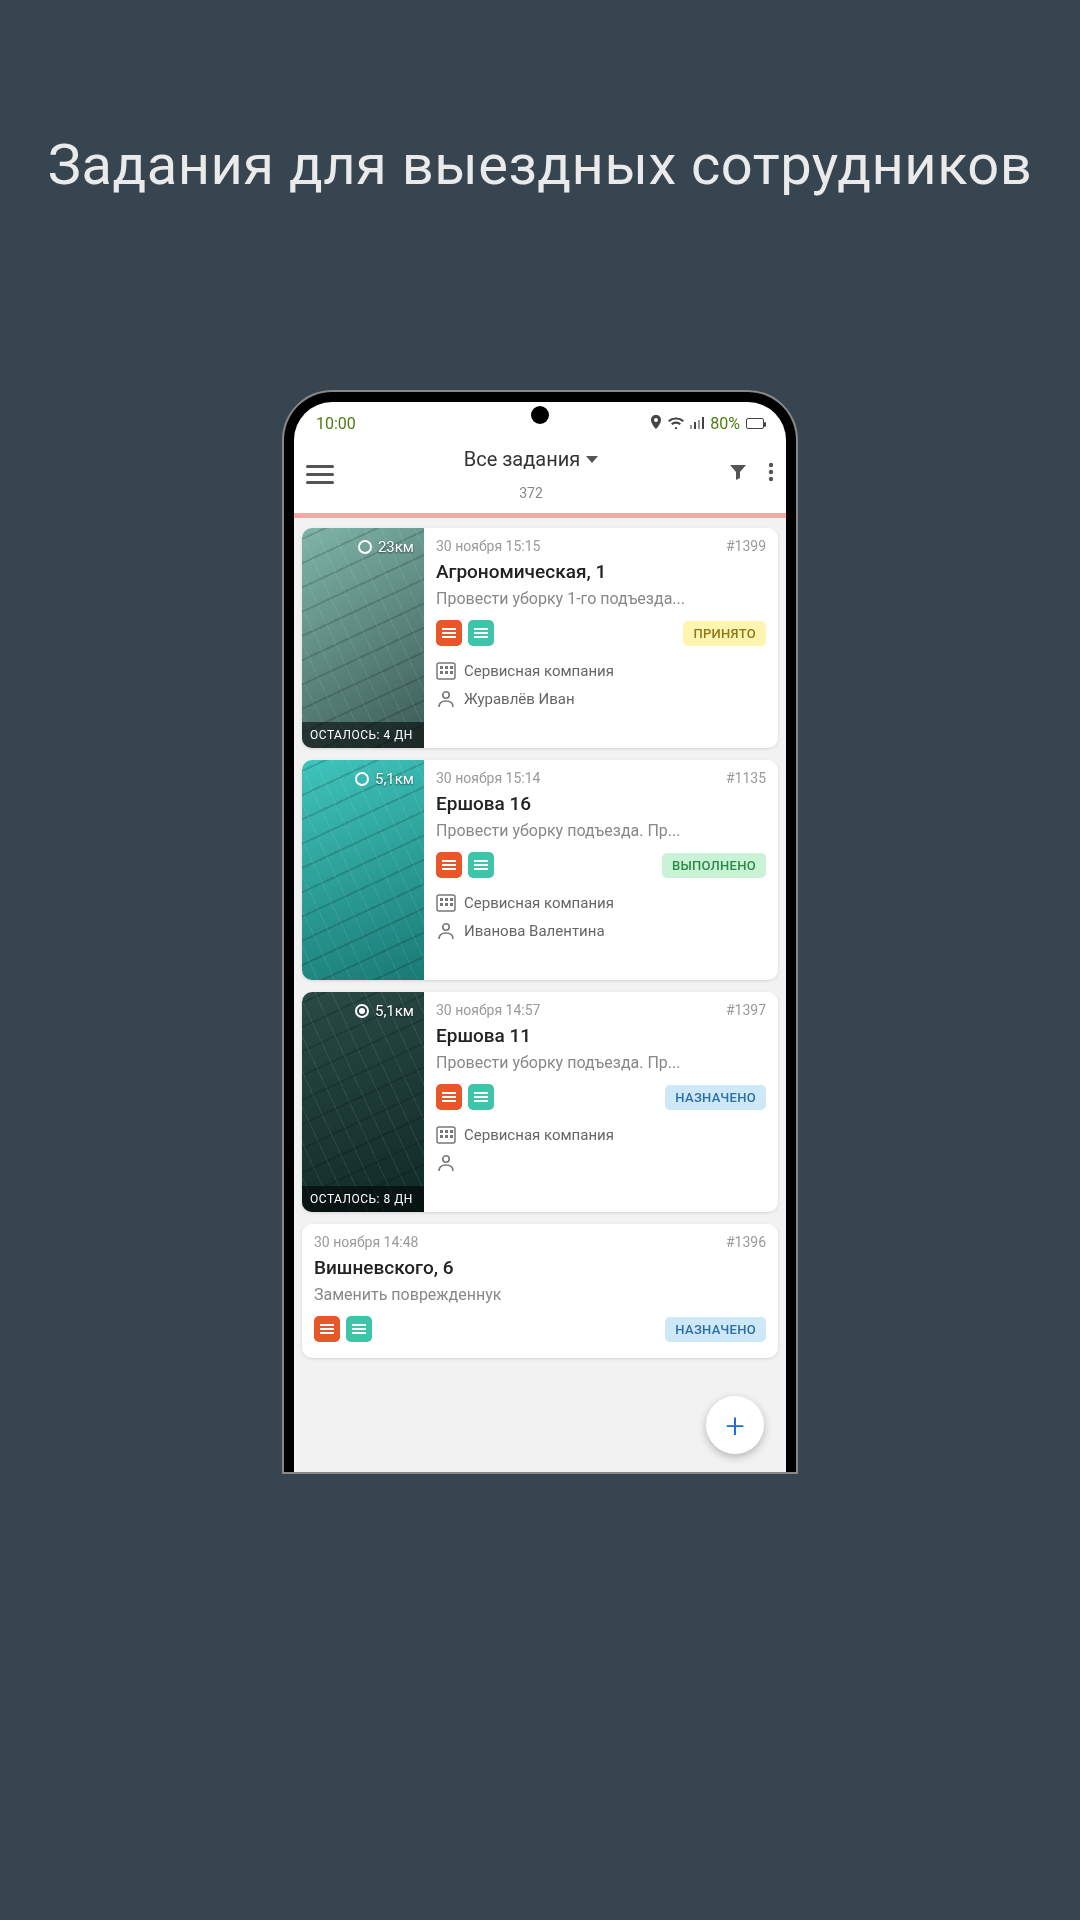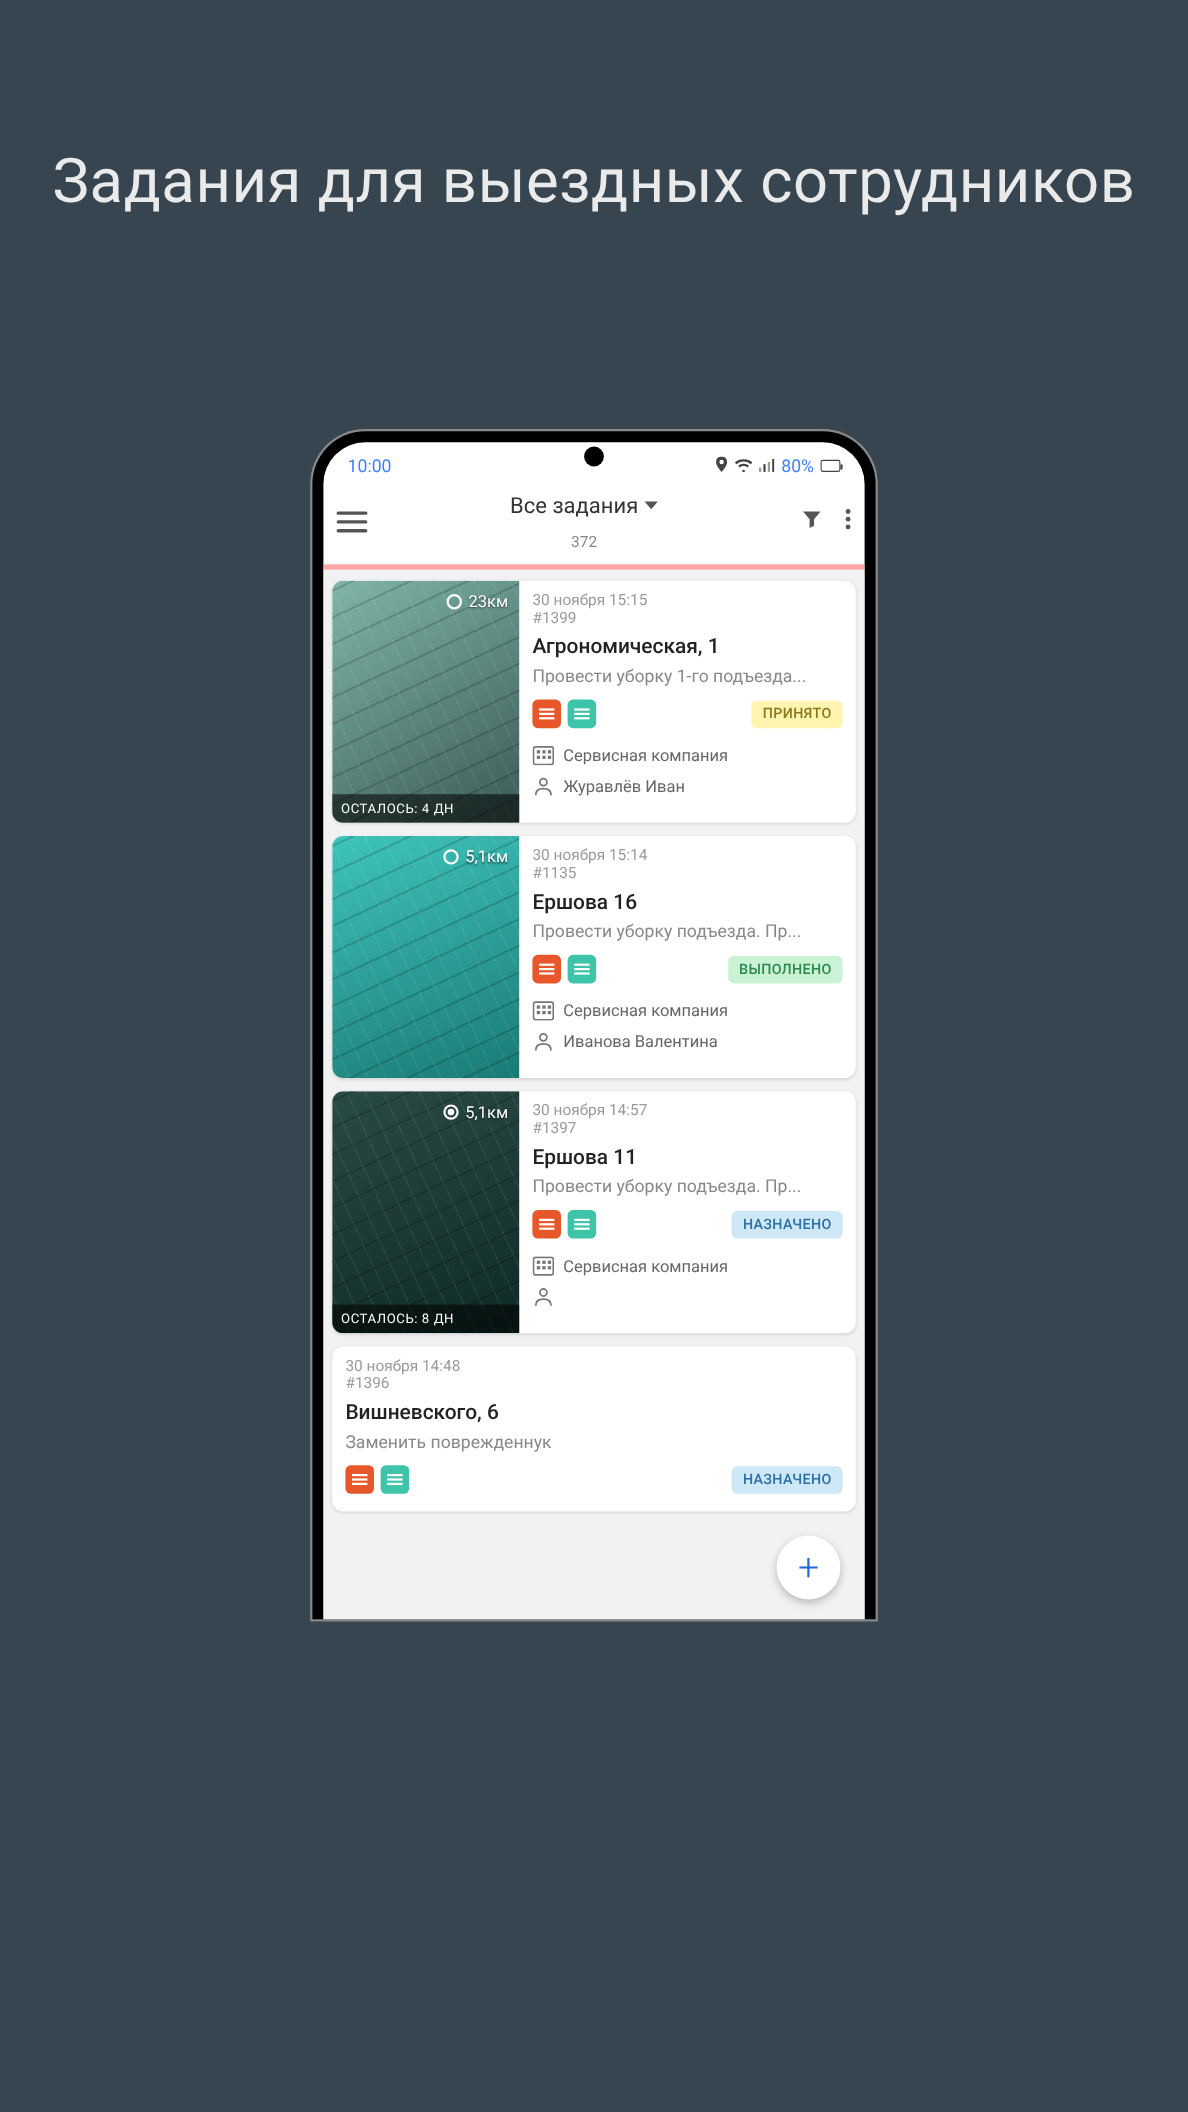--- a/index.html
+++ b/index.html
@@ -58,7 +58,7 @@
     align-items: center;
     padding: 12px 22px 4px;
     font-size: 16px;
-    color: #3b82f6;
+    color: #4d7c0f;
   }
   .statusbar .right { display:flex; gap:6px; align-items:center; }
   .statusbar .battery { width:18px; height:11px; border:1px solid #444; border-radius:2px; position:relative; }

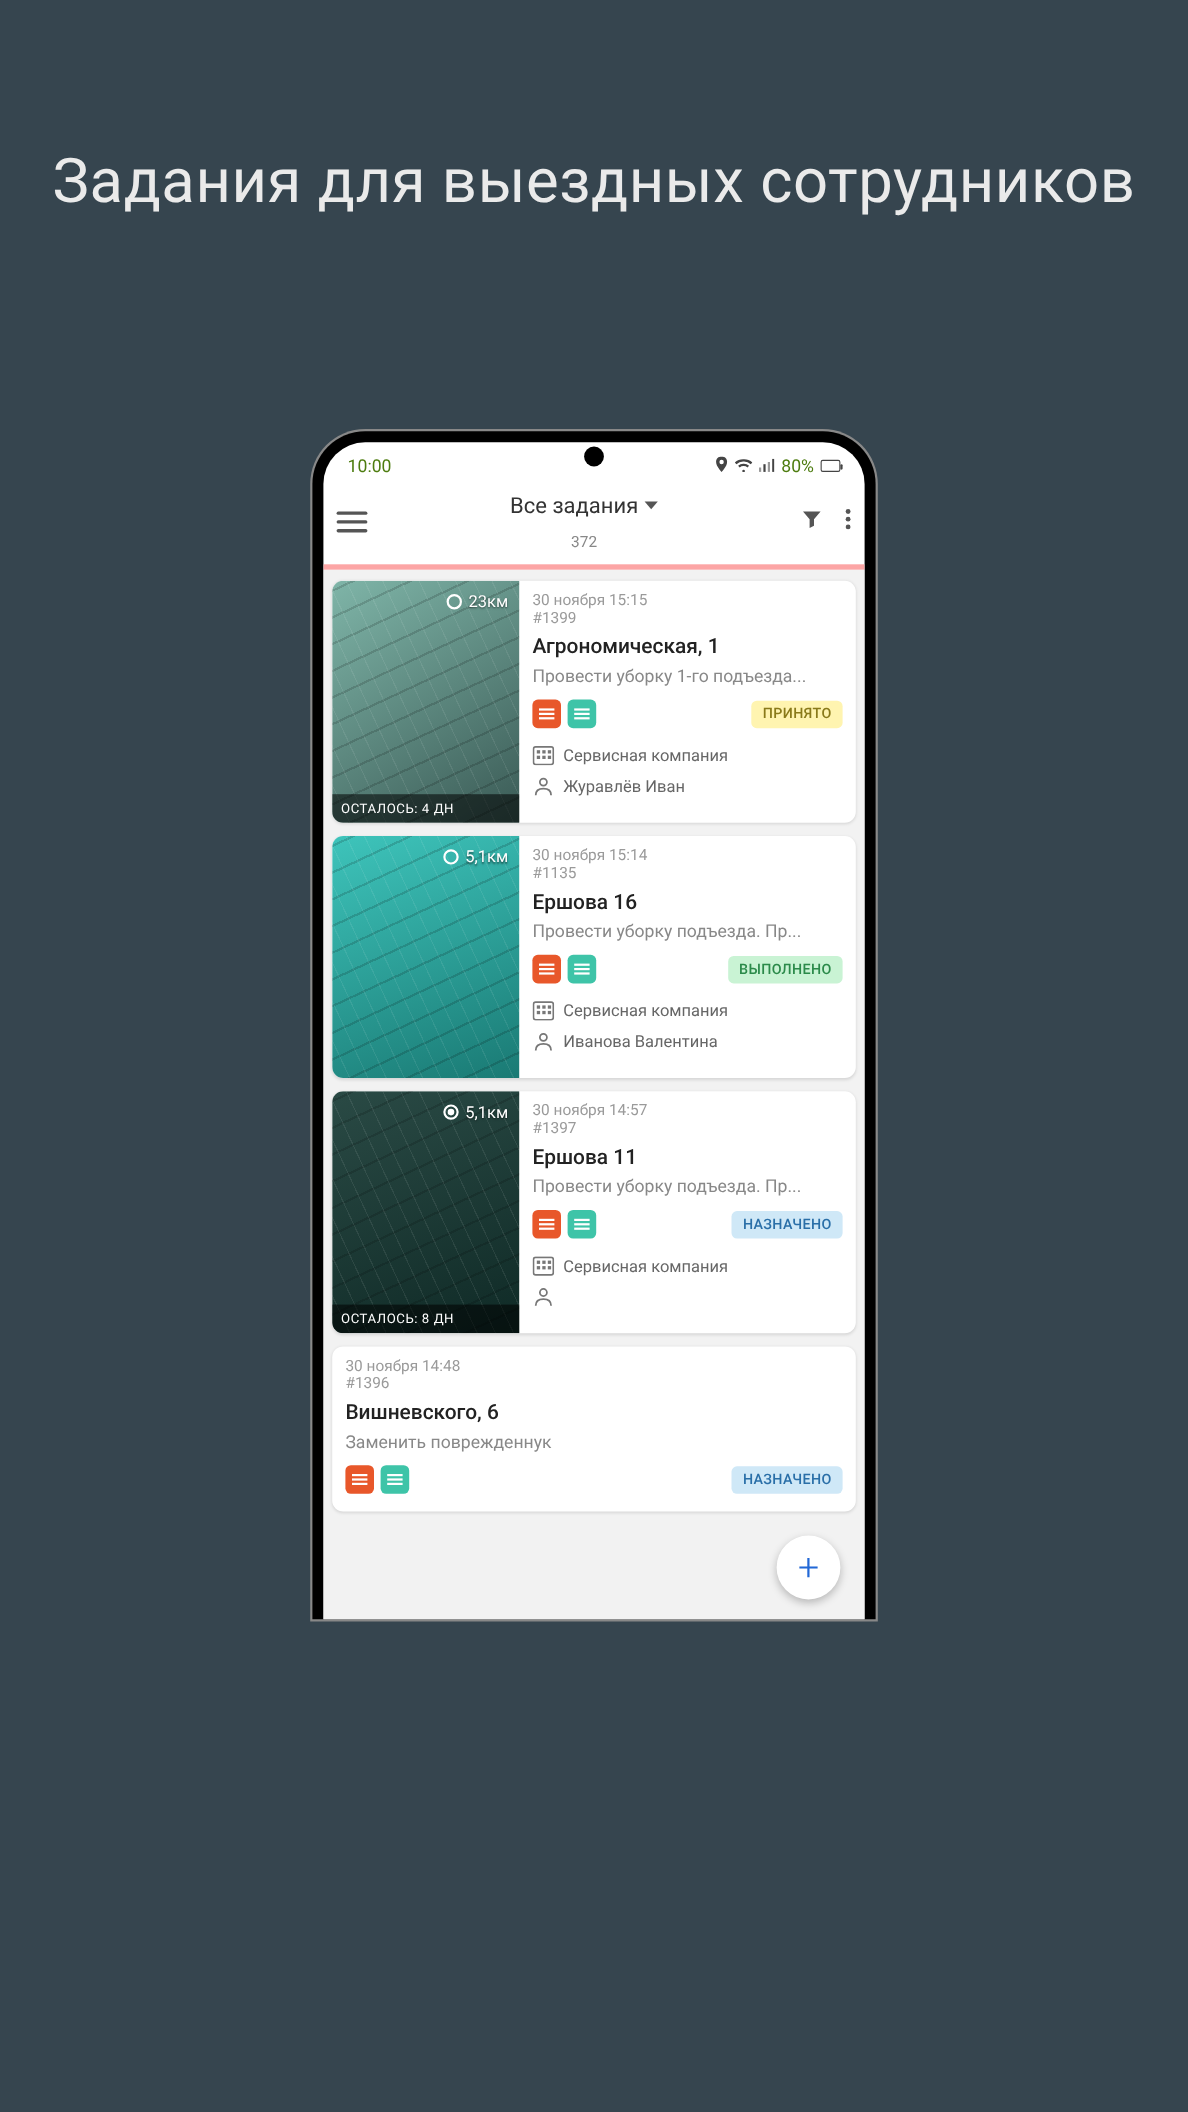--- a/index.html
+++ b/index.html
@@ -87,7 +87,7 @@
     position:relative;
   }
   .thumb {
-    width:170px;
+    width:122px;
     min-height:220px;
     position:relative;
     background:linear-gradient(145deg,#7fb5a8 0%,#3a5a55 100%);

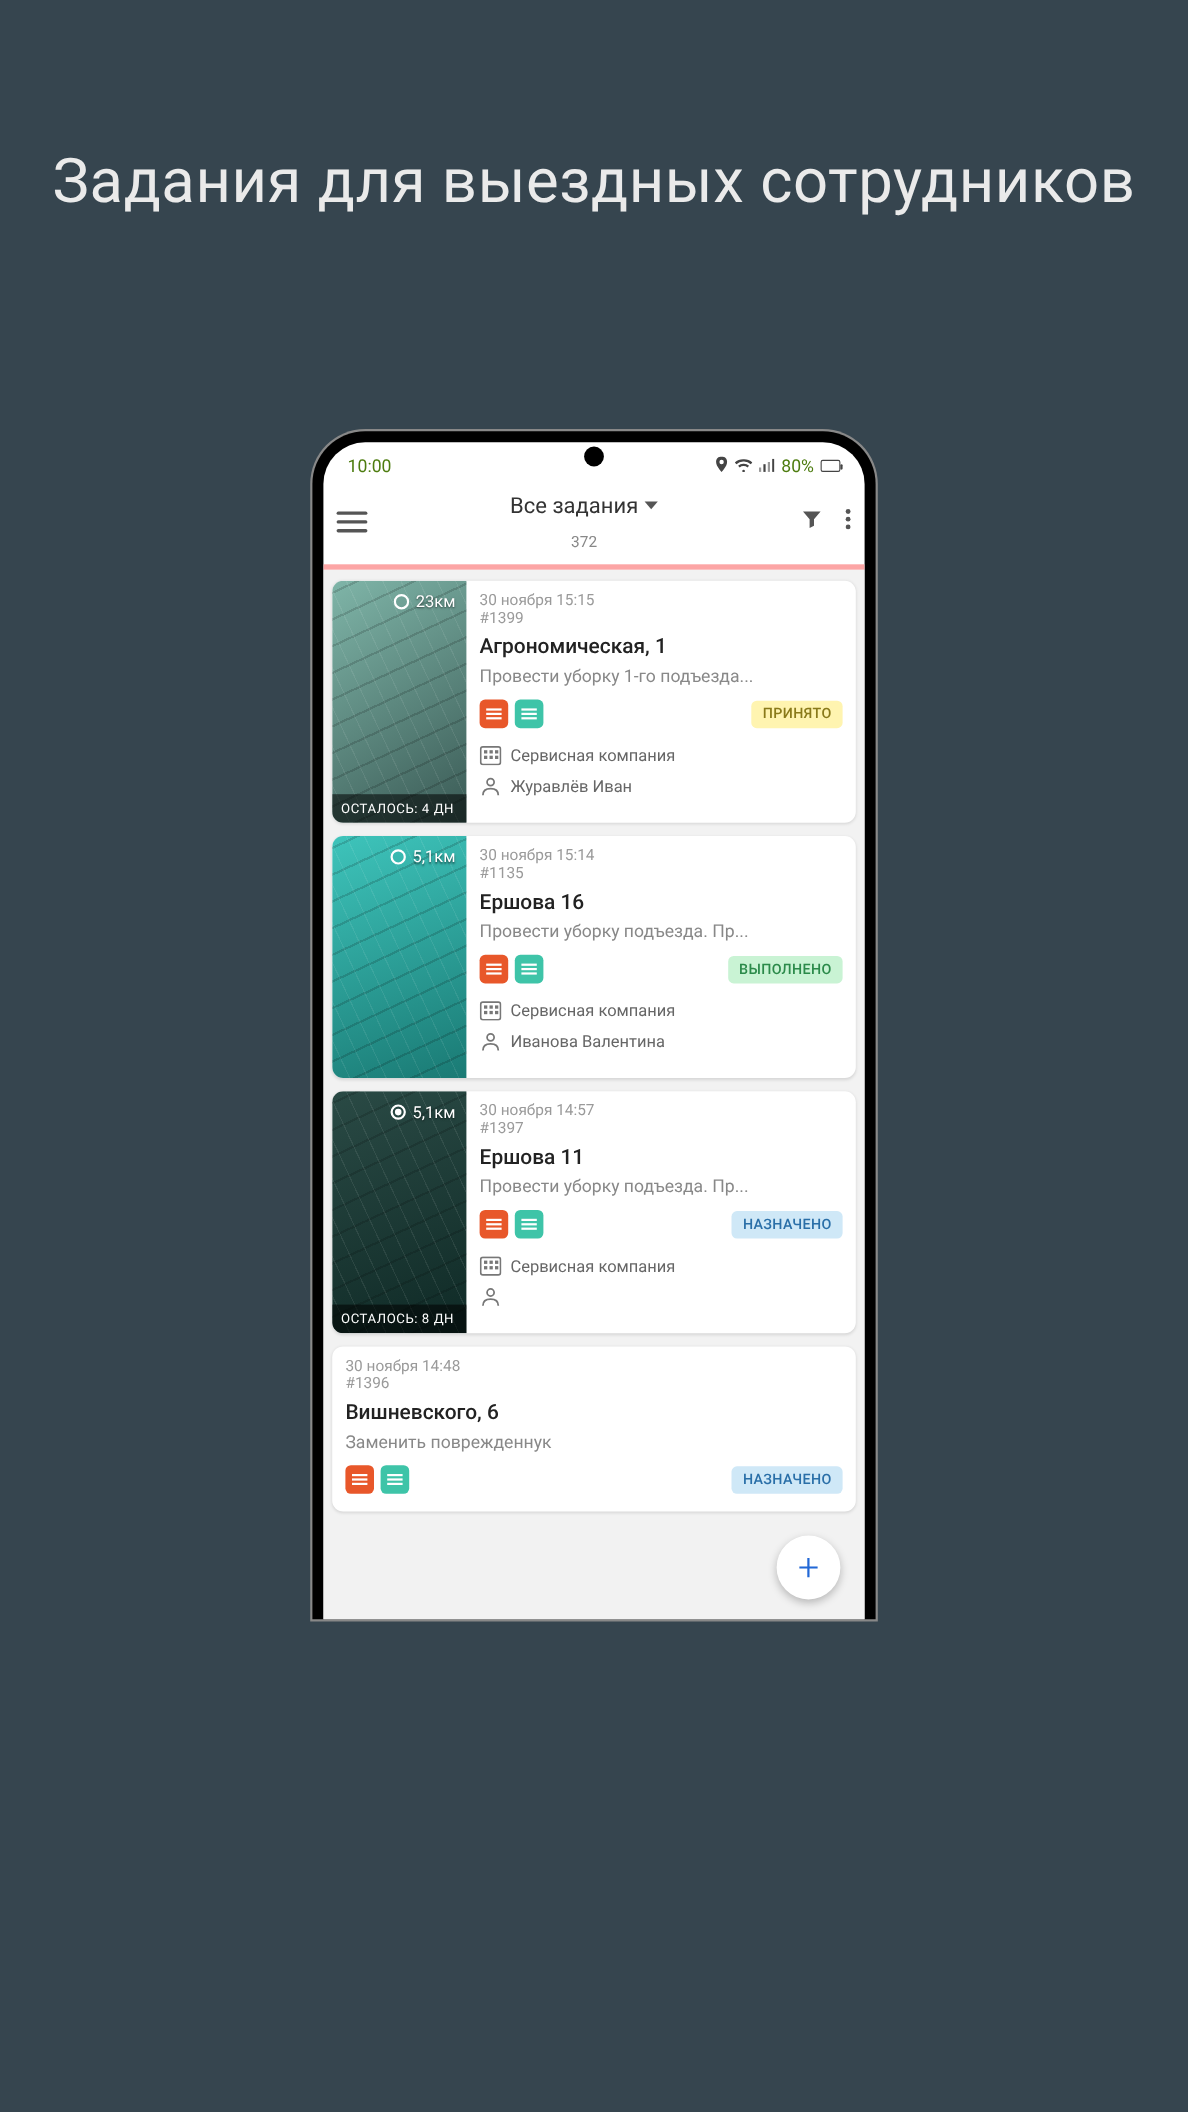--- a/index.html
+++ b/index.html
@@ -121,7 +121,7 @@
     letter-spacing:0.5px;
   }
   .card-body { flex:1; padding:10px 12px; min-width:0; display:flex; flex-direction:column; gap:6px;}
-  .meta-row { display:flex; justify-content:space-between; font-size:14px; color:#9a9a9a;flex-direction:column;}
+  .meta-row { display:flex; justify-content:space-between; font-size:14px; color:#9a9a9a;}
   .title-row { font-size:19px; color:#222; font-weight:500; white-space:nowrap; overflow:hidden; text-overflow:ellipsis;}
   .desc-row { font-size:16px; color:#888; white-space:nowrap; overflow:hidden; text-overflow:ellipsis;}
   .tag-row { display:flex; align-items:center; gap:6px; margin:6px 0;}

